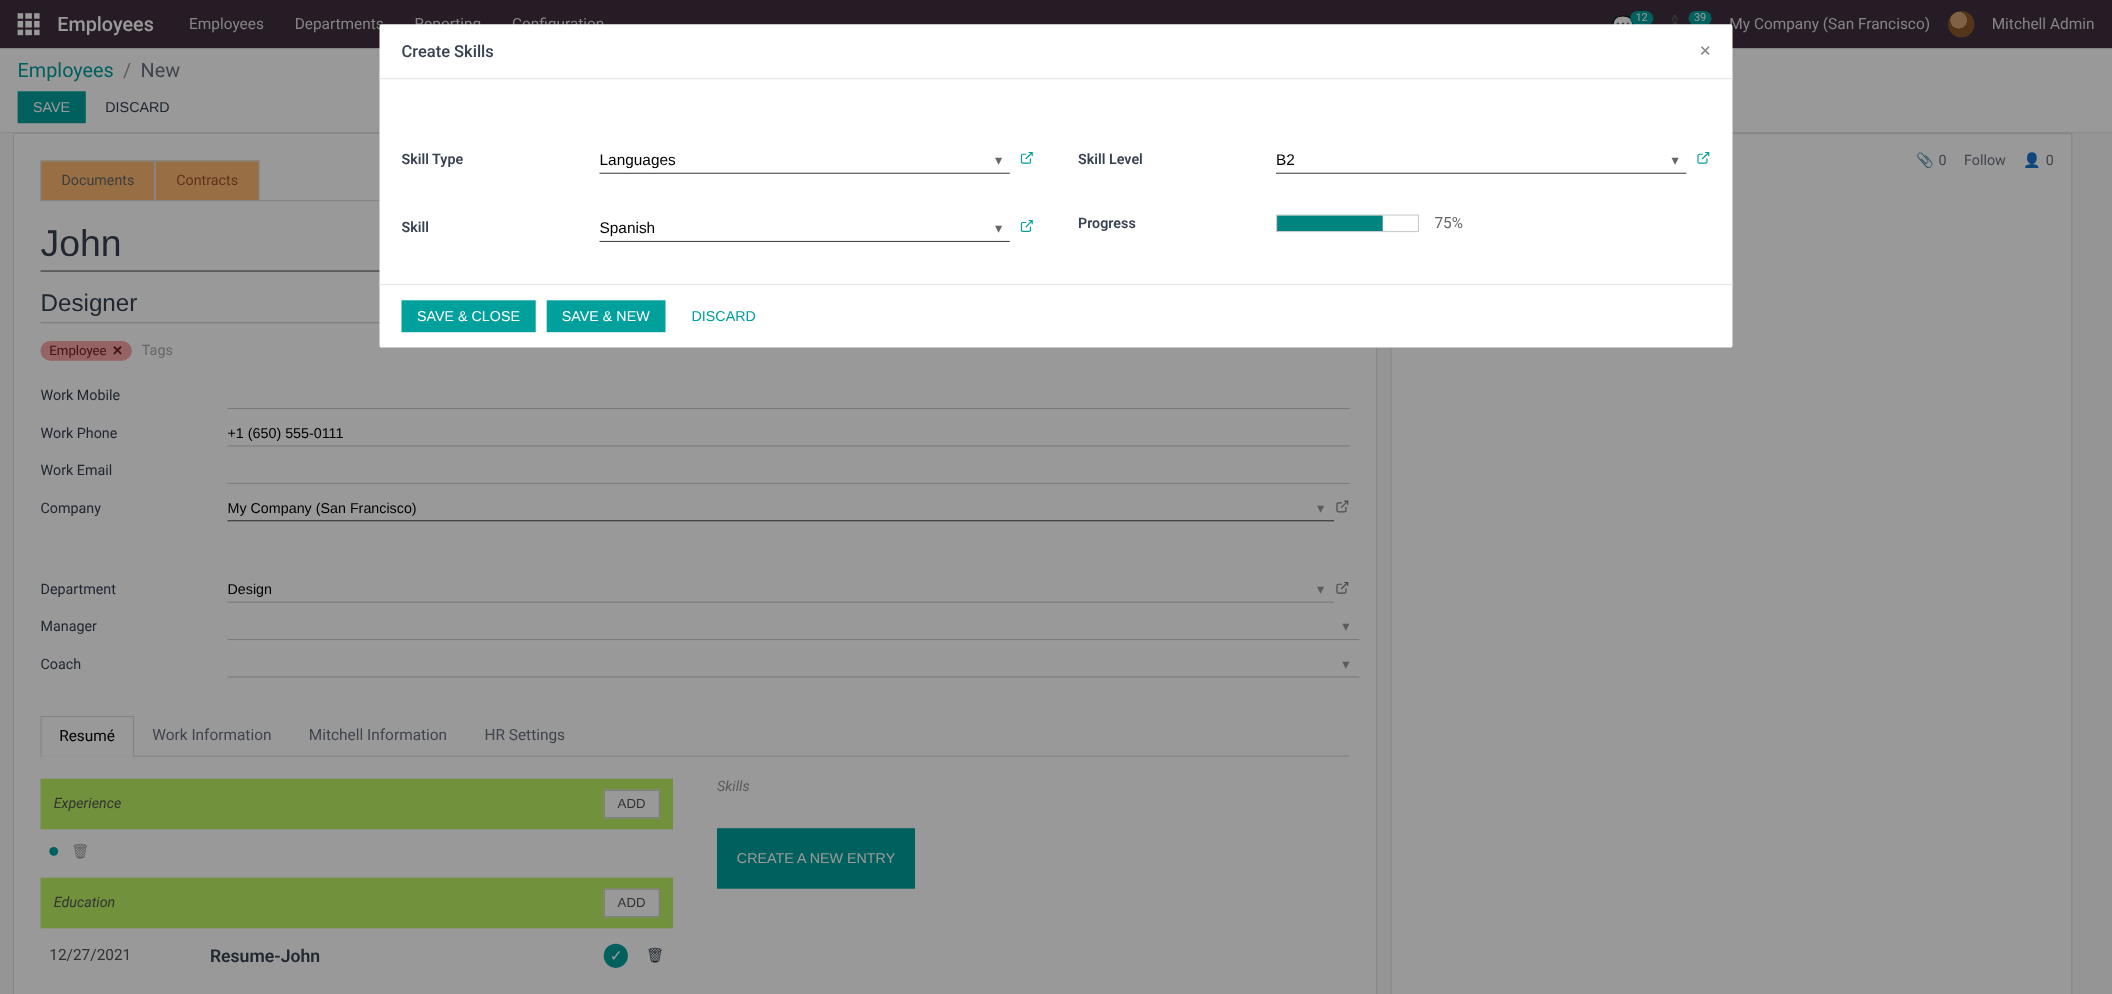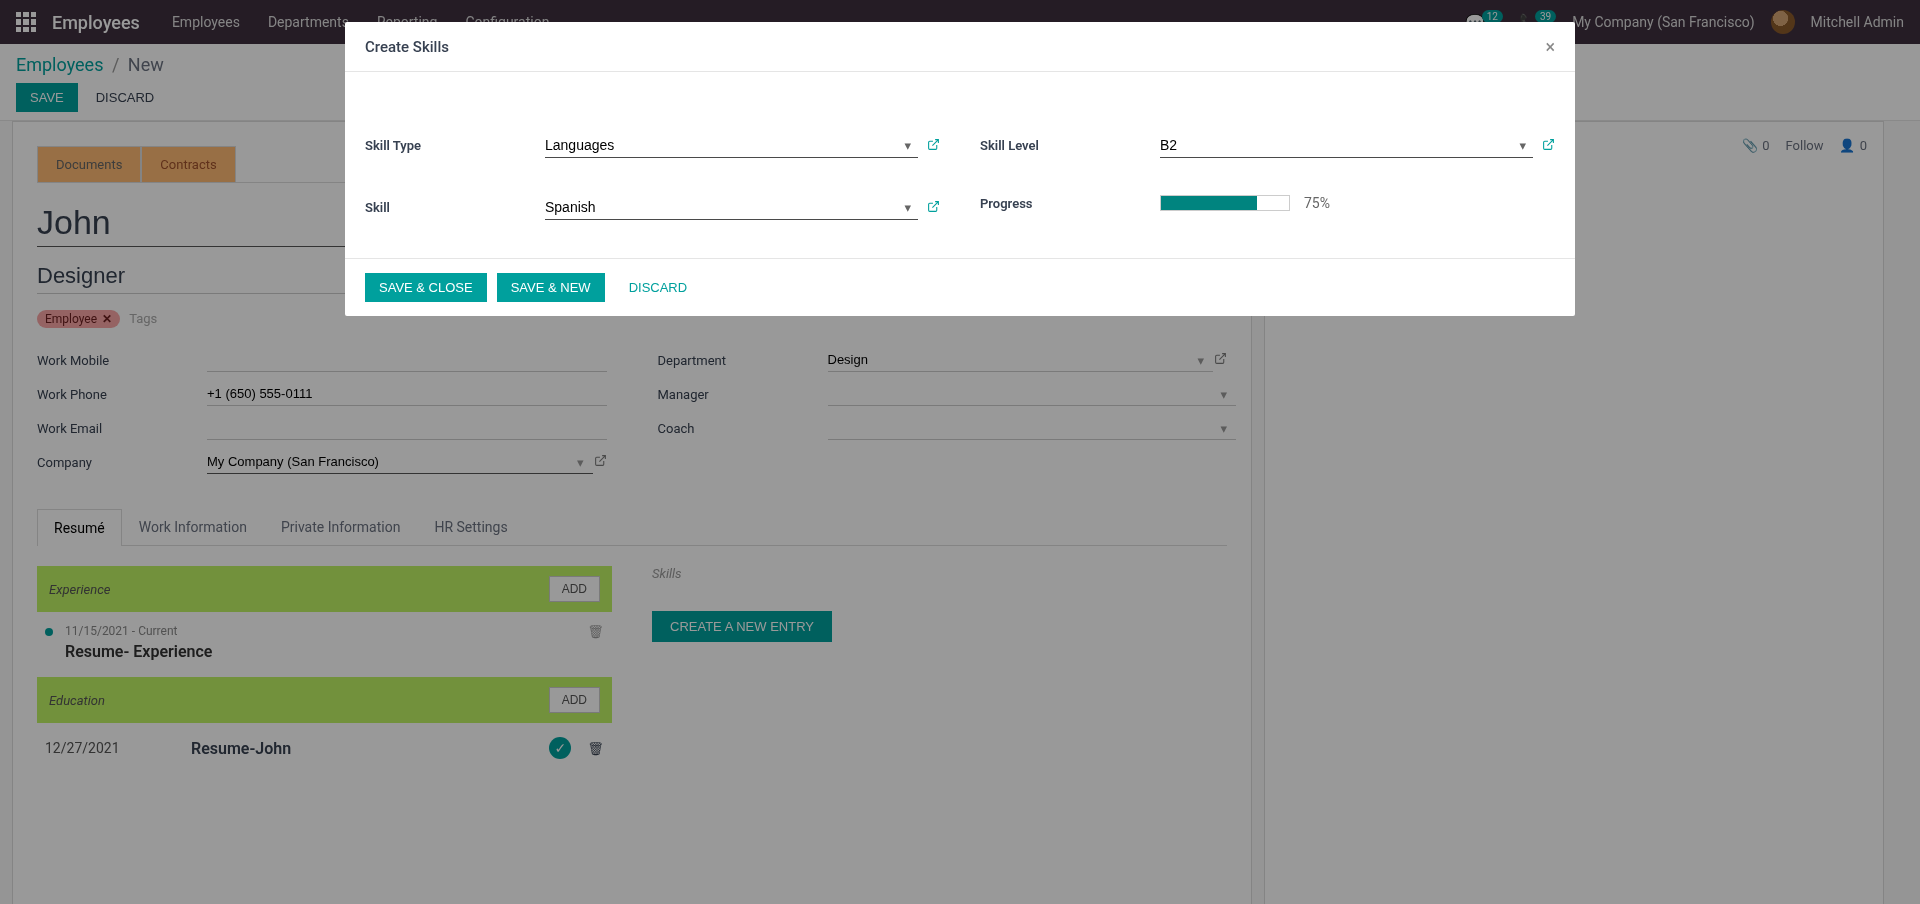--- a/index.html
+++ b/index.html
@@ -135,8 +135,8 @@
 
     .two-col {
       display: grid;
-      grid-template-columns: 1fr 1fr;
-      gap: 51px;
+      grid-template-columns: 1fr;
+      gap: 40px;
       margin-bottom: 24px;
     }
     .field-row {

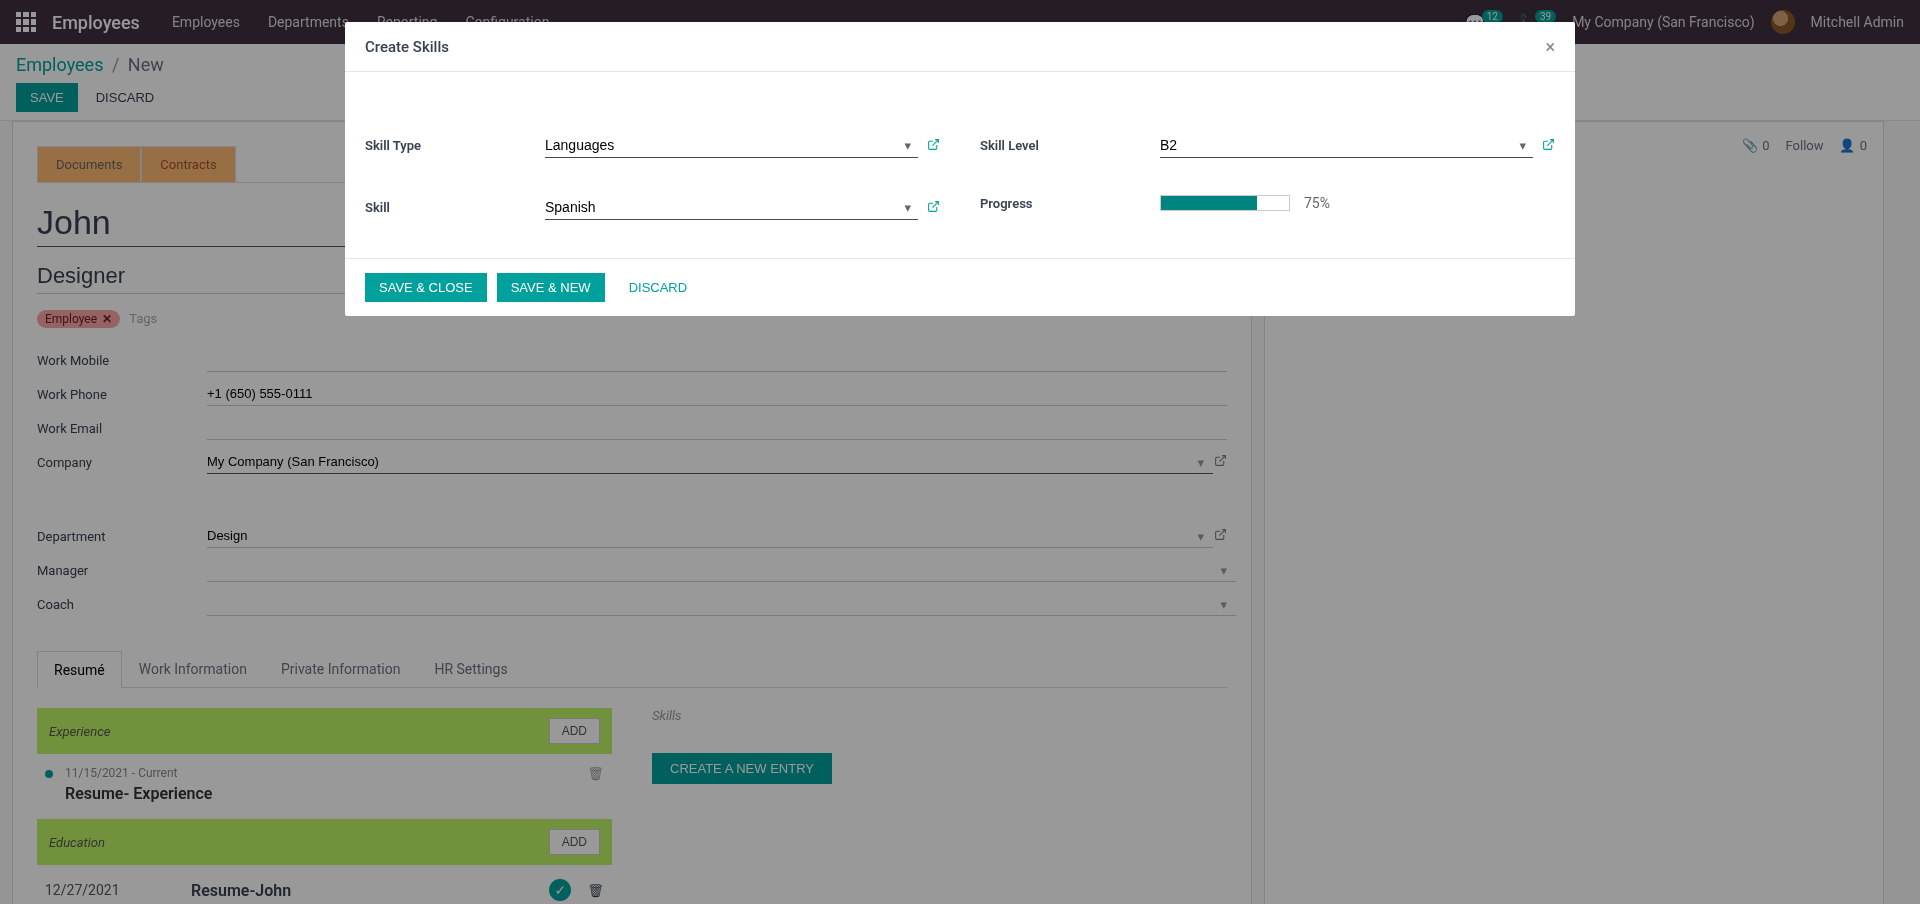--- a/index.html
+++ b/index.html
@@ -414,7 +414,7 @@
     <div class="notebook-tabs">
       <div class="notebook-tab active">Resumé</div>
       <div class="notebook-tab">Work Information</div>
-      <div class="notebook-tab">Private Information</div>
+      <div class="notebook-tab">Mitchell Information</div>
       <div class="notebook-tab">HR Settings</div>
     </div>
 

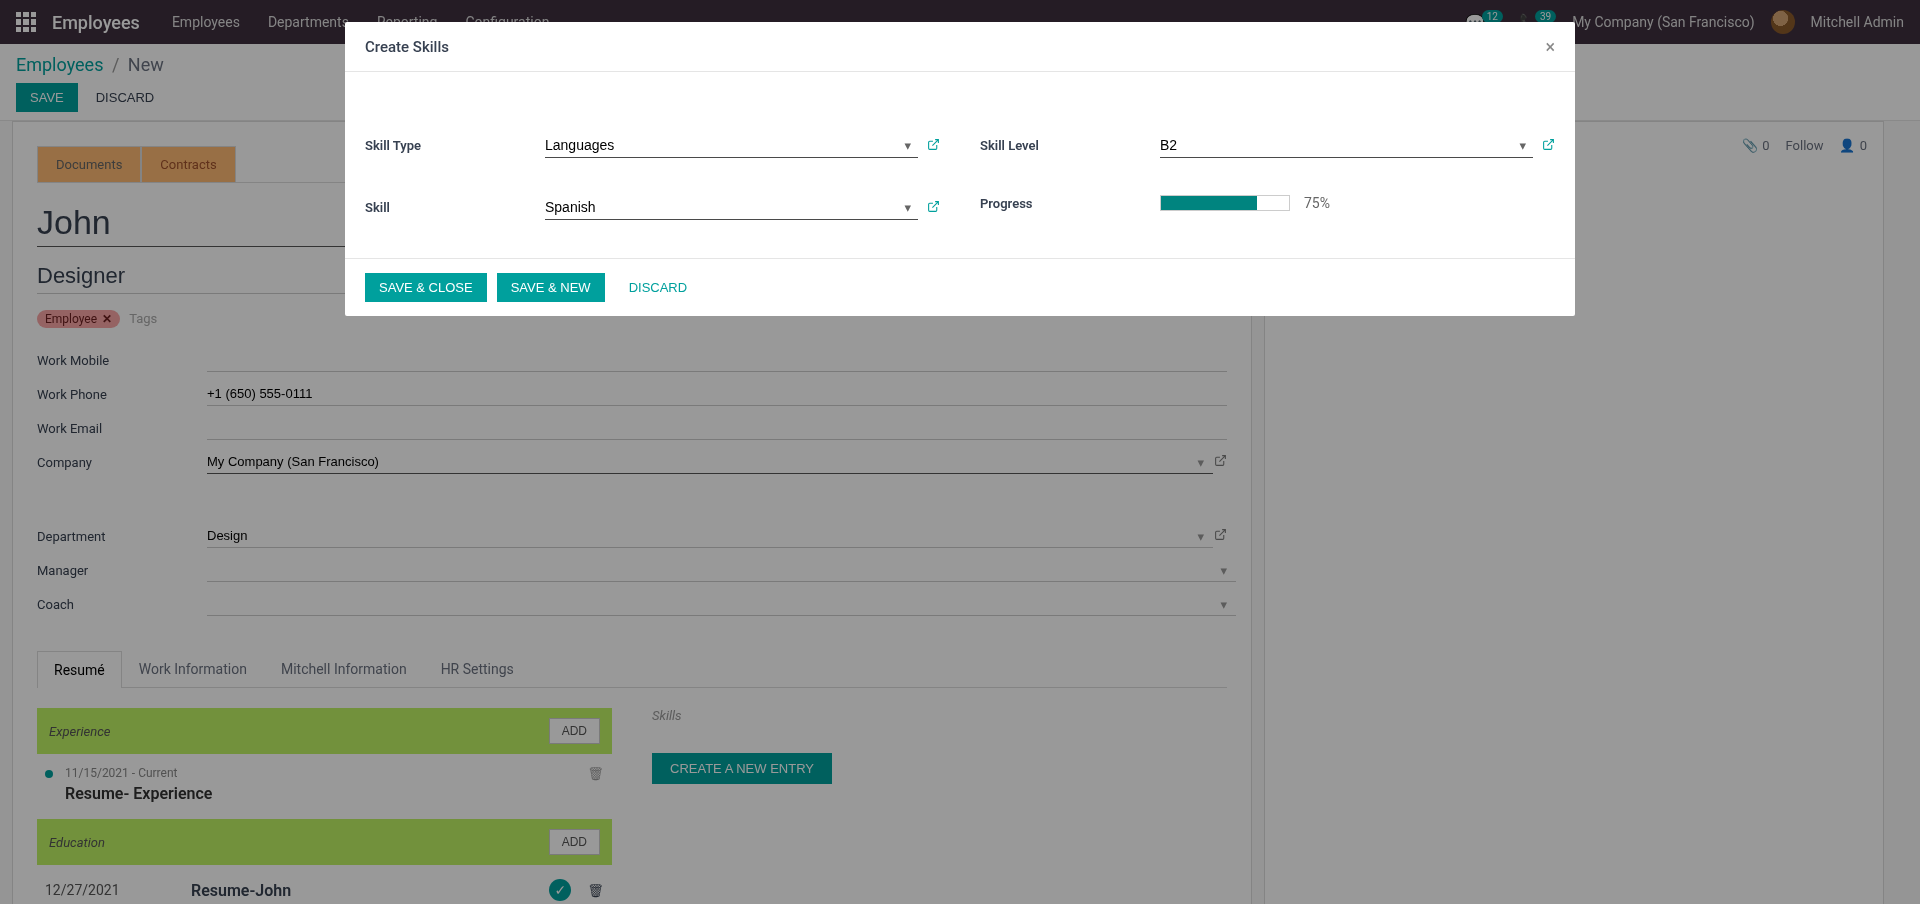--- a/index.html
+++ b/index.html
@@ -426,10 +426,6 @@
         </div>
         <div class="resume-entry">
           <div class="bullet"></div>
-          <div class="body">
-            <div class="dates">11/15/2021 - Current</div>
-            <div class="entry-title">Resume- Experience</div>
-          </div>
           <span class="trash">🗑</span>
         </div>
         <div class="resume-section">

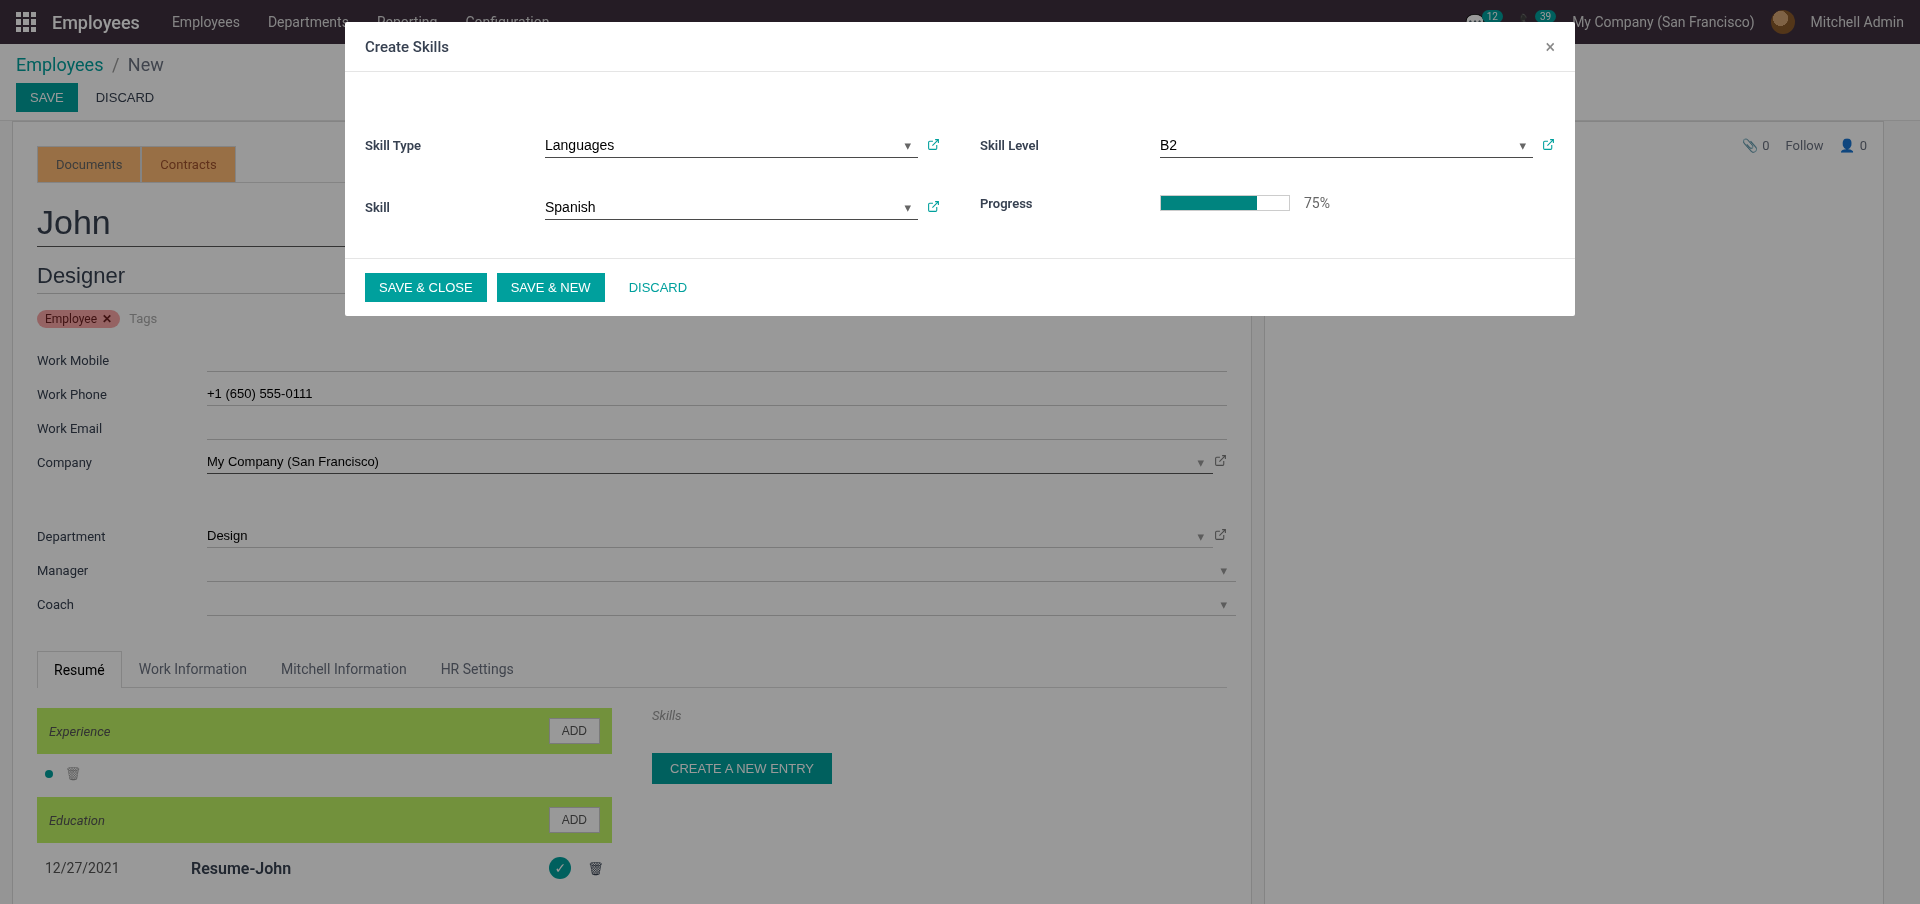--- a/index.html
+++ b/index.html
@@ -223,7 +223,7 @@
     }
     .btn-create-entry {
       background: #00a09d; color: #fff;
-      padding: 8px 18px; font-size: 13px;
+      padding: 20px 18px; font-size: 13px;
       border: none; cursor: pointer; font-weight: 500;
     }
 

